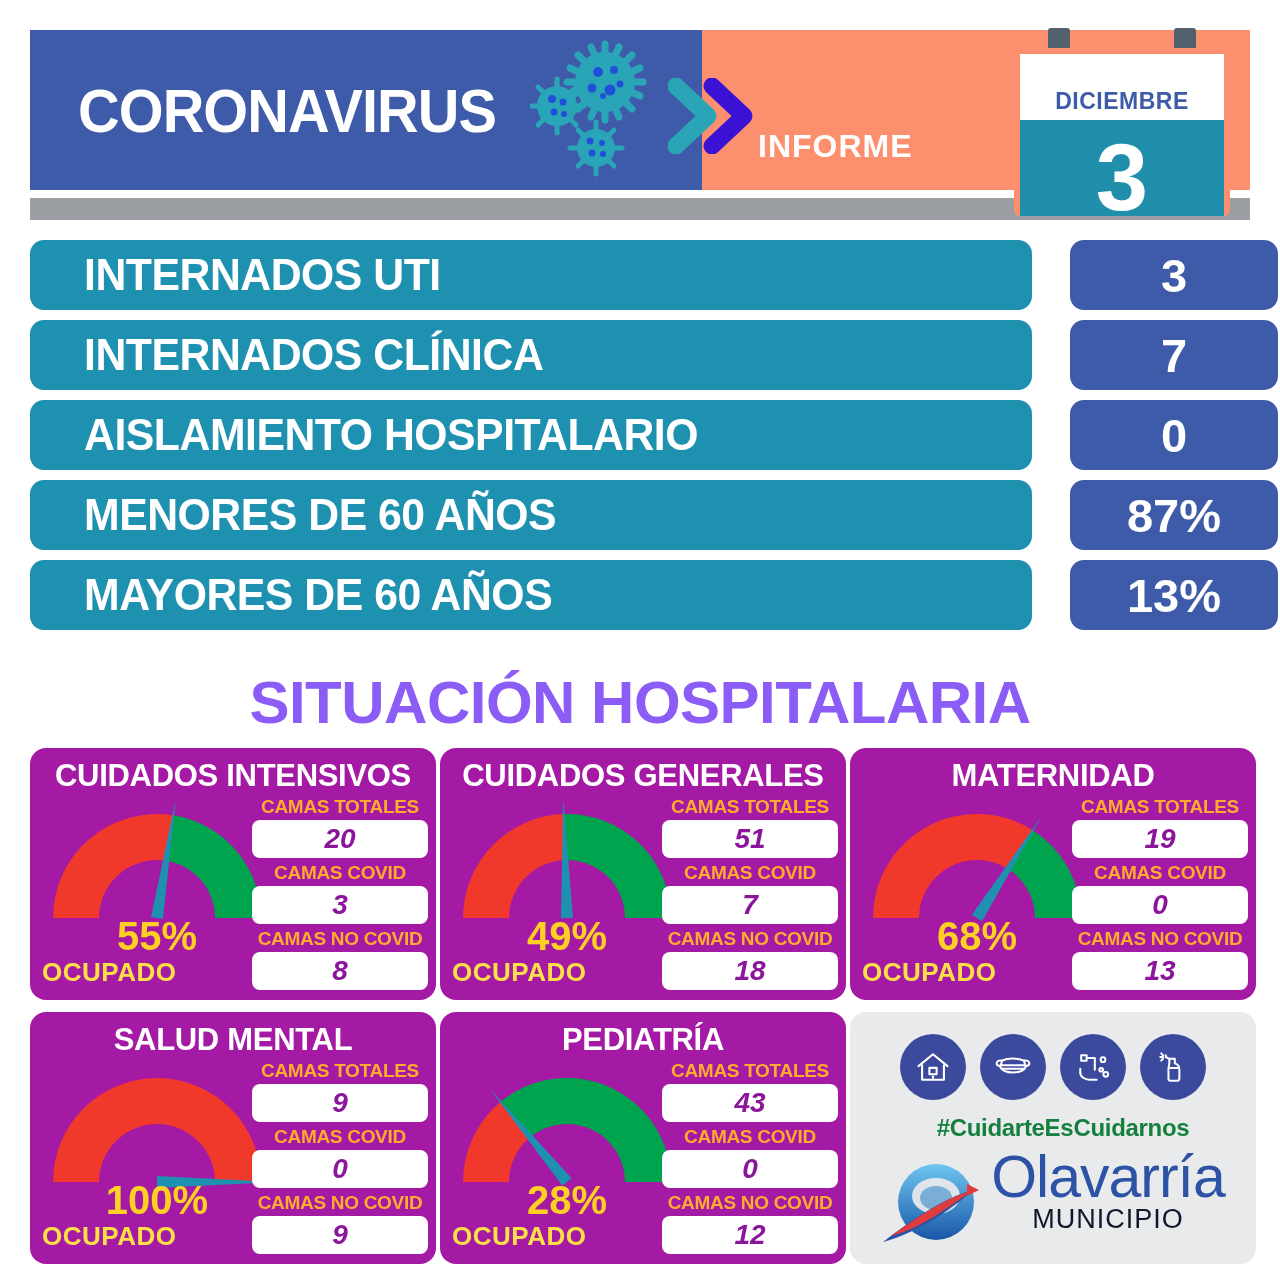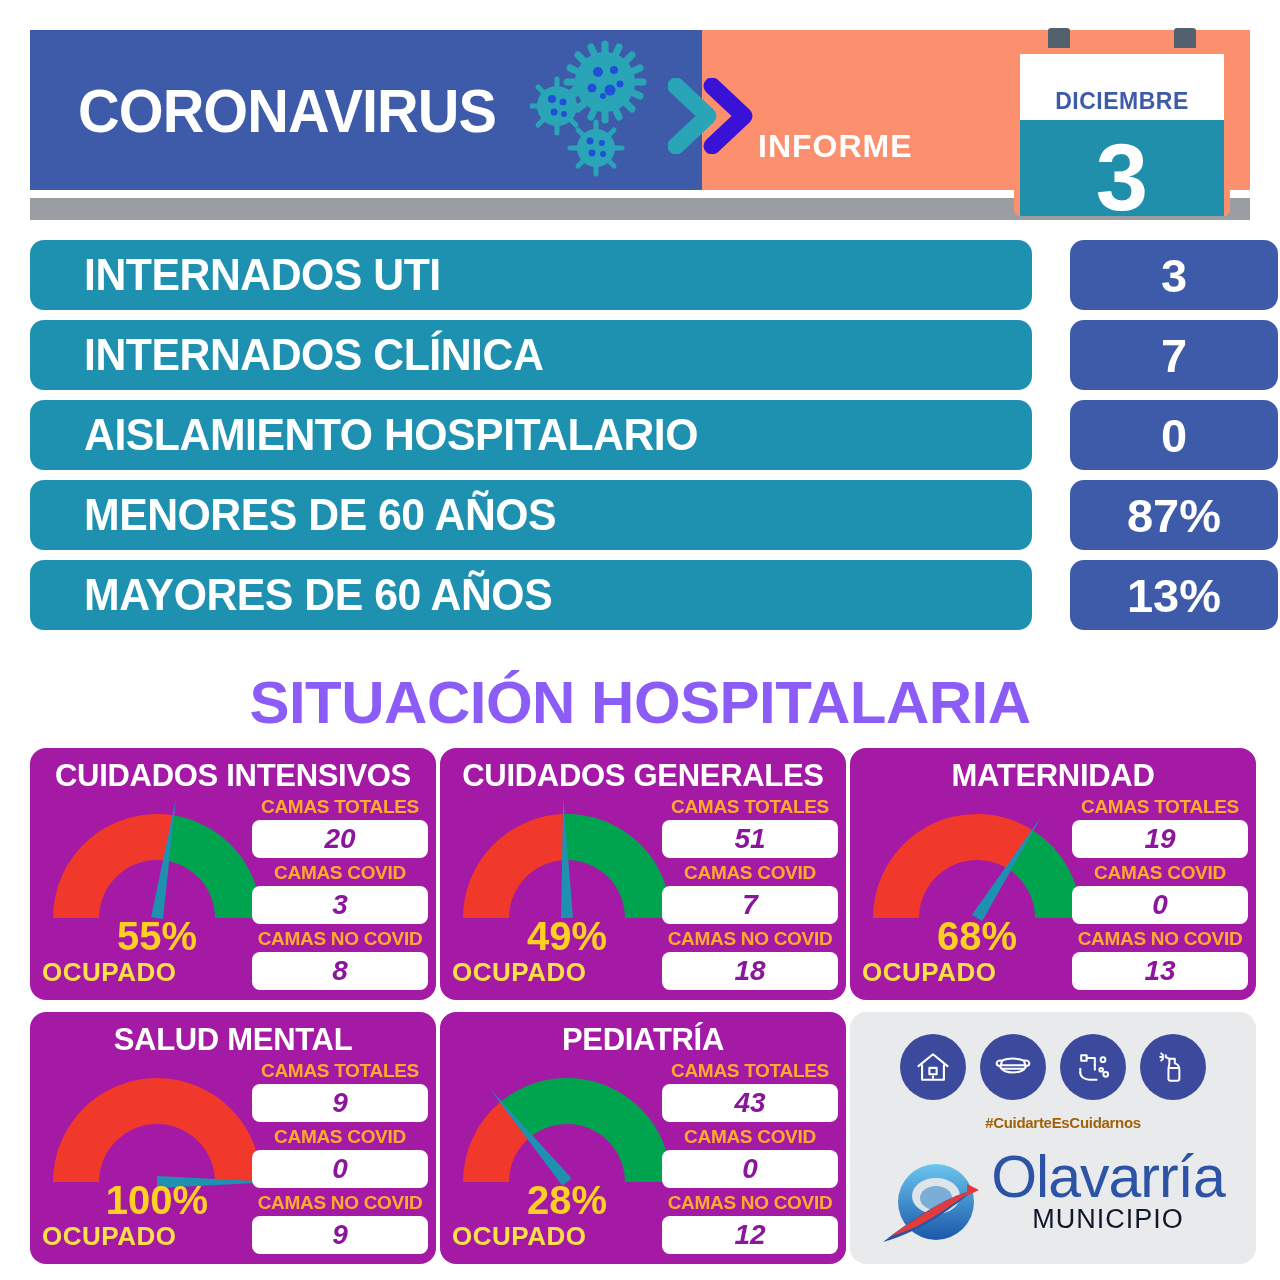--- a/index.html
+++ b/index.html
@@ -136,7 +136,7 @@
   }
   .hashtag {
     position:absolute; left:0; top:102px; width:100%; text-align:center;
-    color:#a16207; font-size:15px; font-weight:bold; letter-spacing:-0.3px;padding-left:20px;
+    color:#15803d; font-size:24px; font-weight:bold; letter-spacing:-0.3px;padding-left:20px;
   }
   .logo-row {
     position:absolute; left:0; top:134px; width:100%; height:110px;

